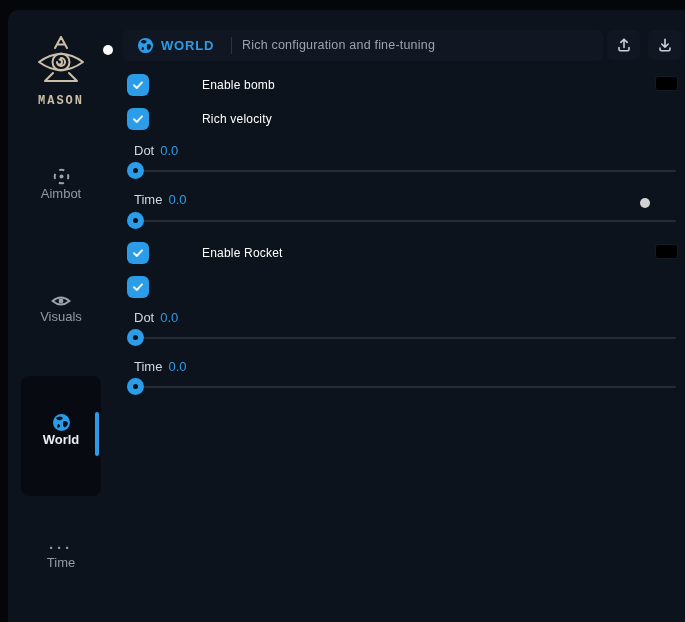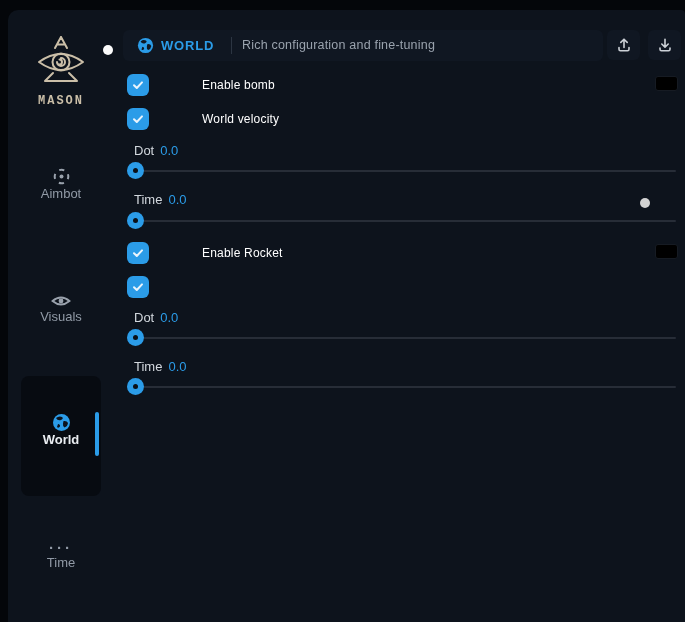--- a/index.html
+++ b/index.html
@@ -147,7 +147,7 @@
         <path d="M3 7.2 L5.8 10 L11 4.4"></path>
       </svg>
   </span>
-  <span class="check-label row2">World velocity</span>
+  <span class="check-label row2">Rich velocity</span>
 
   <div class="slider-label sl1">
     <span>Dot</span><span class="val">0.0</span>

